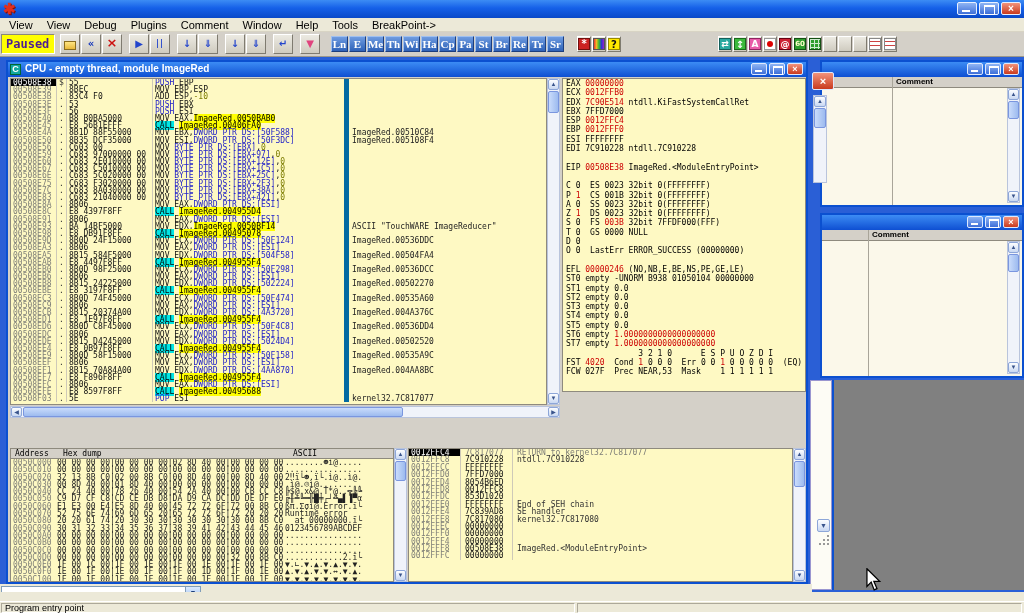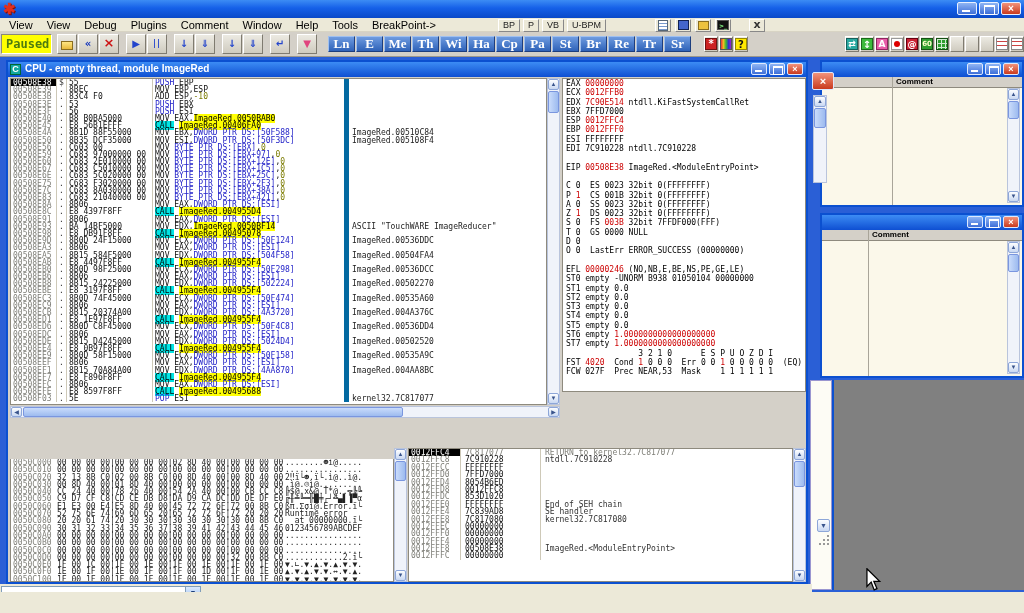--- a/index.html
+++ b/index.html
@@ -199,29 +199,6 @@
         <span class="mitem">Tools</span>
         <span class="mitem">BreakPoint-&gt;</span>
       </div>
-    <div class="plugin-area" id="plugin-area">
-        <div class="pbtn">BP</div>
-        <div class="pbtn">P</div>
-        <div class="pbtn">VB</div>
-        <div class="pbtn">U-BPM</div>
-        <div style="width: 46px;"></div>
-        <div class="pibtn">
-          <span class="ic ic-notepad"></span>
-        </div>
-        <div class="pibtn">
-          <span class="ic ic-book"></span>
-        </div>
-        <div class="pibtn">
-          <span class="ic ic-folder2"></span>
-        </div>
-        <div class="pibtn">
-          <span class="ic ic-console">&gt;_</span>
-        </div>
-        <div style="width: 14px;"></div>
-        <div class="pibtn">
-          <span class="ic ic-x">x</span>
-        </div>
-      </div>
   </div>
 
   <div class="toolbar">

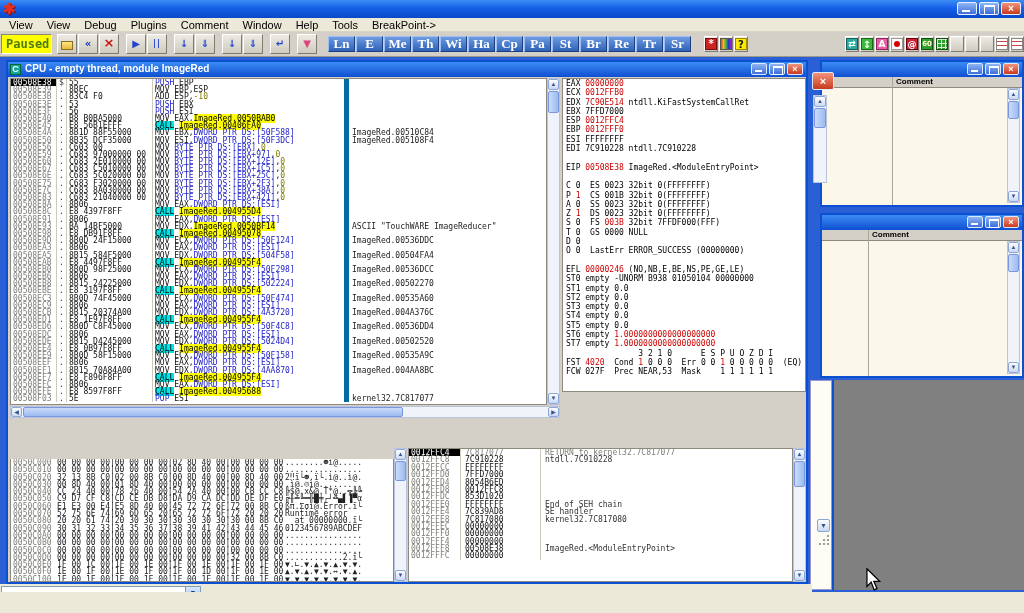--- a/index.html
+++ b/index.html
@@ -37,7 +37,7 @@
     border-bottom:1px solid #9C988C;display:flex;align-items:center;}
   .paused{width:54px;height:20px;margin-left:1px;background:#FFFF00;
     border:1px solid;border-color:#8A8878 #FFFFFF #FFFFFF #8A8878;
-    color:#4d7c0f;font-weight:bold;font-size:12px;line-height:18px;padding-left:4px;}
+    color:#4c1d95;font-weight:bold;font-size:12px;line-height:18px;padding-left:4px;}
   .tgroup{display:flex;align-items:center;}
   .tbtn{width:20px;height:20px;margin-left:1px;border:1px solid;border-color:#FFFFFF #7F7B70 #7F7B70 #FFFFFF;
     background:linear-gradient(180deg,#ECEAE2,#CFCBBF);display:flex;align-items:center;justify-content:center;}

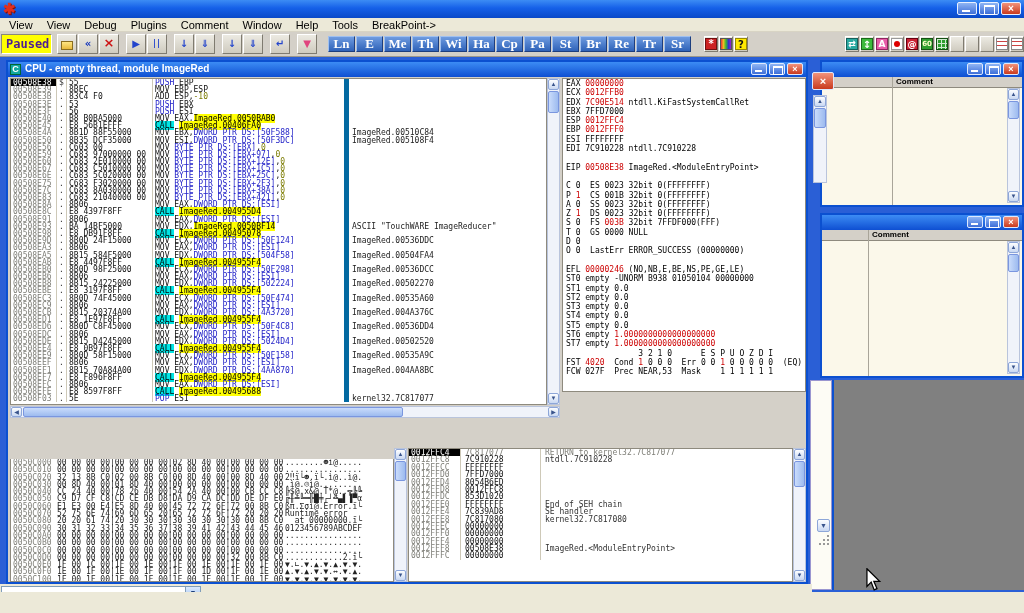--- a/index.html
+++ b/index.html
@@ -41,9 +41,9 @@
   .tgroup{display:flex;align-items:center;}
   .tbtn{width:20px;height:20px;margin-left:1px;border:1px solid;border-color:#FFFFFF #7F7B70 #7F7B70 #FFFFFF;
     background:linear-gradient(180deg,#ECEAE2,#CFCBBF);display:flex;align-items:center;justify-content:center;}
-  .tbtn.small{width:27px;height:16px;background:linear-gradient(180deg,#6E9BE0,#2E62B8);
+  .tbtn.small{width:17px;height:16px;background:linear-gradient(180deg,#6E9BE0,#2E62B8);
     border-color:#9FC0F0 #1D3E7E #1D3E7E #9FC0F0;color:#fff;
-    font-family:"Liberation Serif",serif;font-weight:bold;font-size:13px;}
+    font-family:"Liberation Serif",serif;font-weight:bold;font-size:11px;}
   .tbtn.sq{width:14px;height:16px;}
   .ic{display:inline-block;width:12px;height:12px;line-height:12px;text-align:center;
     font-size:10px;font-weight:bold;font-family:"DejaVu Sans","Liberation Sans",sans-serif;}

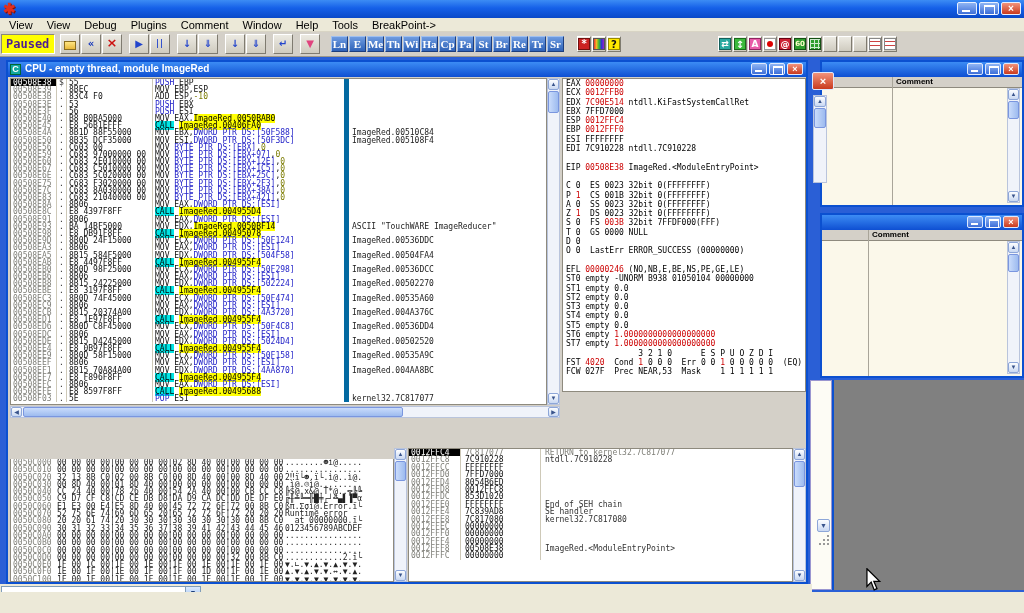--- a/index.html
+++ b/index.html
@@ -94,7 +94,7 @@
   .cwbtn.min::after{content:"";position:absolute;left:3px;bottom:2px;width:7px;height:2px;background:#fff;}
   .cwbtn.max::after{content:"";position:absolute;left:3px;top:2px;width:8px;height:6px;border:1px solid #fff;border-top-width:2px;}
 
-  .pane{position:absolute;background:#ffffff;border:1px solid #8E8A7E;overflow:hidden;}
+  .pane{position:absolute;background:#fef9c3;border:1px solid #8E8A7E;overflow:hidden;}
   
   .disasm{left:2px;top:16px;width:537px;height:327px;}
   .drow{display:flex;height:7.2px;line-height:7.2px;font-size:8px;}

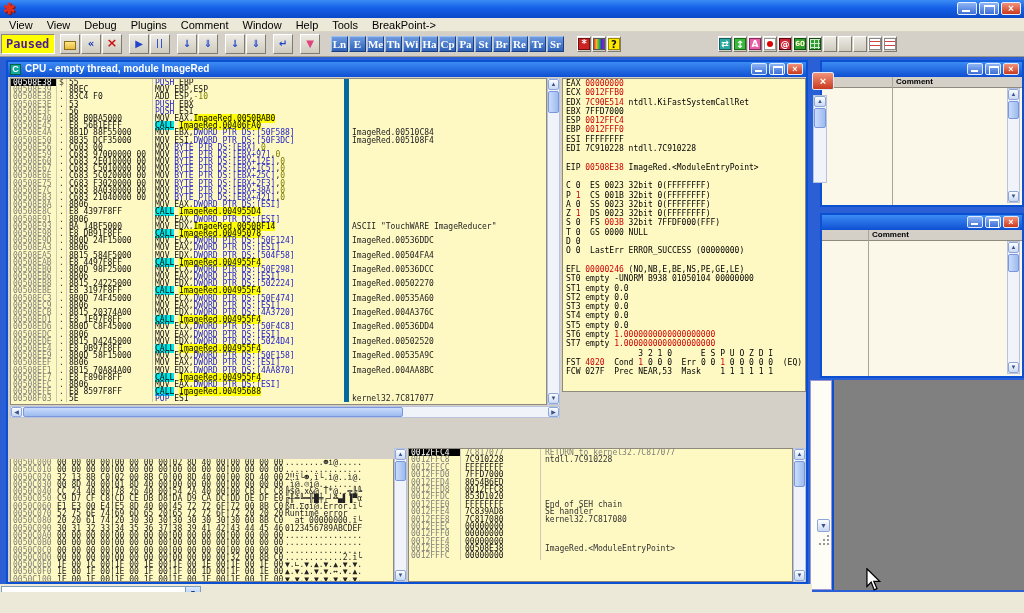--- a/index.html
+++ b/index.html
@@ -341,6 +341,11 @@
       </div>
 
 
+      <div class="hexhdr mono">
+        <span style="left:4px;">Address</span>
+        <span style="left:52px;">Hex dump</span>
+        <span style="left:282px;">ASCII</span>
+      </div>
 
       <div class="pane hexpane mono" id="hex-pane"><div class="hrow"><span class="h-addr">0050C000</span><span class="h-hex">00 00 00 00|00 00 00 00|02 8D 40 00|00 00 00 00</span><span class="h-asc">........☻ì@.....</span></div><div class="hrow"><span class="h-addr">0050C010</span><span class="h-hex">00 00 00 00|00 00 00 00|00 00 00 00|00 00 00 00</span><span class="h-asc">................</span></div><div class="hrow"><span class="h-addr">0050C020</span><span class="h-hex">32 13 8B C0|02 00 8B C0|00 8D 40 00|00 8D 40 00</span><span class="h-asc">2‼ï└☻.ï└.ì@..ì@.</span></div><div class="hrow"><span class="h-addr">0050C030</span><span class="h-hex">00 8D 40 00|01 8D 40 00|00 00 00 00|00 00 00 00</span><span class="h-asc">.ì@.☺ì@.........</span></div><div class="hrow"><span class="h-addr">0050C040</span><span class="h-hex">CC 24 40 00|78 26 40 00|54 2A 40 00|00 CB CC C8</span><span class="h-asc">╠$@.x&amp;@.T*@..╦╠╚</span></div><div class="hrow"><span class="h-addr">0050C050</span><span class="h-hex">C9 D7 CF C8|CD CE DB D8|DA D9 CA DC|DD DE DF E0</span><span class="h-asc">╔╫╧╚═╬█╪┌┘╩▄▌▐▀α</span></div><div class="hrow"><span class="h-addr">0050C060</span><span class="h-hex">E1 E3 00 E4|E5 8D 40 00|45 72 72 6F|72 00 8B C0</span><span class="h-asc">ßπ.Σσì@.Error.ï└</span></div><div class="hrow"><span class="h-addr">0050C070</span><span class="h-hex">52 75 6E 74|69 6D 65 20|65 72 72 6F|72 20 20 20</span><span class="h-asc">Runtime error   </span></div><div class="hrow"><span class="h-addr">0050C080</span><span class="h-hex">20 20 61 74|20 30 30 30|30 30 30 30|30 00 8B C0</span><span class="h-asc">  at 00000000.ï└</span></div><div class="hrow"><span class="h-addr">0050C090</span><span class="h-hex">30 31 32 33|34 35 36 37|38 39 41 42|43 44 45 46</span><span class="h-asc">0123456789ABCDEF</span></div><div class="hrow"><span class="h-addr">0050C0A0</span><span class="h-hex">00 00 00 00|00 00 00 00|00 00 00 00|00 00 00 00</span><span class="h-asc">................</span></div><div class="hrow"><span class="h-addr">0050C0B0</span><span class="h-hex">00 00 00 00|00 00 00 00|00 00 00 00|00 00 00 00</span><span class="h-asc">................</span></div><div class="hrow"><span class="h-addr">0050C0C0</span><span class="h-hex">00 00 00 00|00 00 00 00|00 00 00 00|00 00 00 00</span><span class="h-asc">................</span></div><div class="hrow"><span class="h-addr">0050C0D0</span><span class="h-hex">00 00 00 00|00 00 00 00|00 00 00 00|32 00 8B C0</span><span class="h-asc">............2.ï└</span></div><div class="hrow"><span class="h-addr">0050C0E0</span><span class="h-hex">1F 00 1C 00|1F 00 1E 00|1F 00 1E 00|1F 00 1F 00</span><span class="h-asc">▼.∟.▼.▲.▼.▲.▼.▼.</span></div><div class="hrow"><span class="h-addr">0050C0F0</span><span class="h-hex">1E 00 1F 00|1E 00 1F 00|1F 00 1D 00|1F 00 1E 00</span><span class="h-asc">▲.▼.▲.▼.▼.↔.▼.▲.</span></div><div class="hrow"><span class="h-addr">0050C100</span><span class="h-hex">1F 00 1F 00|1F 00 1F 00|1F 00 1F 00|1F 00 1F 00</span><span class="h-asc">▼.▼.▼.▼.▼.▼.▼.▼.</span></div></div>
 

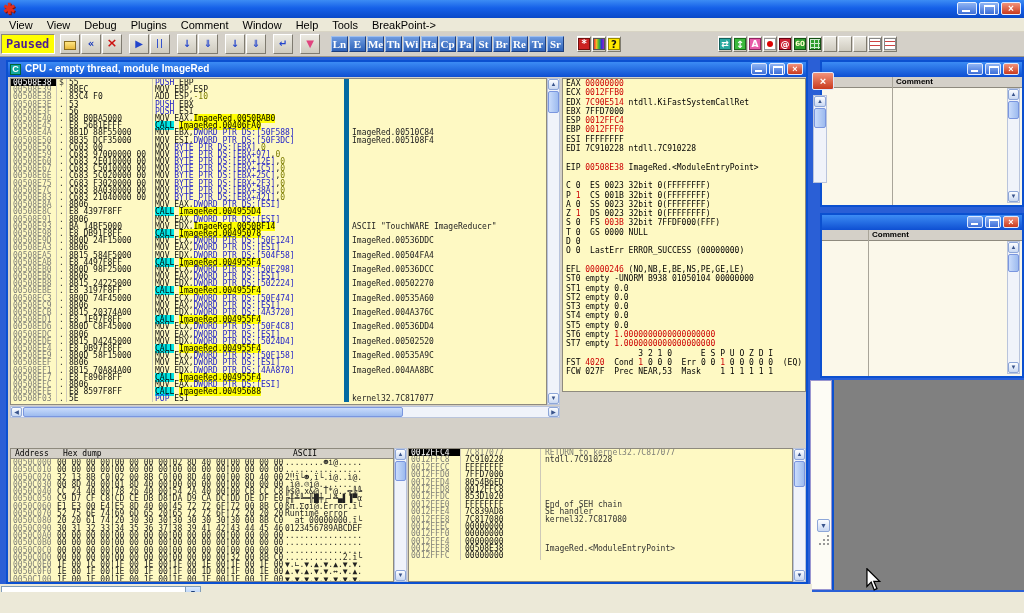--- a/index.html
+++ b/index.html
@@ -134,7 +134,7 @@
   .srow{display:flex;height:7.4px;line-height:7.4px;font-size:8px;}
   .s-addr{width:52px;padding-left:2px;color:#7F7F78;border-right:1px solid #CEC9B8;}
   .s-addr.sel{background:#000;color:#fff;}
-  .s-val{width:80px;padding-left:4px;color:#111;border-right:1px solid #CEC9B8;}
+  .s-val{width:52px;padding-left:4px;color:#111;border-right:1px solid #CEC9B8;}
   .s-com{flex:1;padding-left:4px;color:#333;}
   .srow.dim .s-val,.srow.dim .s-com{color:#7F7F78;}
 

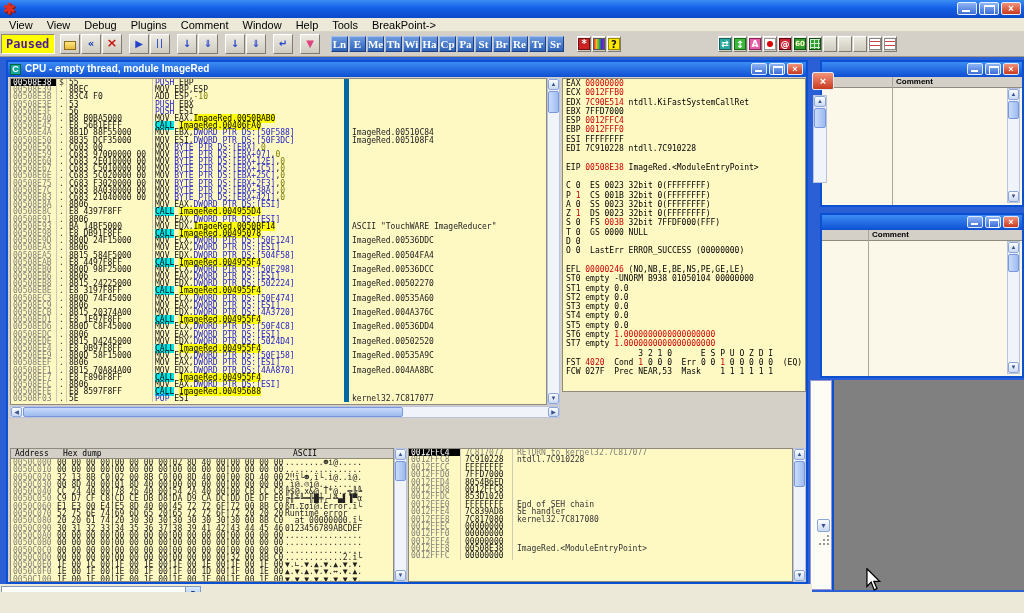--- a/index.html
+++ b/index.html
@@ -435,6 +435,14 @@
   </div>
   <div class="statusgap"></div>
 
+  <div class="statusbar">
+    <div class="scell" style="left:1px;width:574px;">
+      <span>Program entry point</span>
+    </div>
+    <div class="scell" style="left:577px;width:445px;">
+      <span></span>
+    </div>
+  </div>
 
 </div>
 

